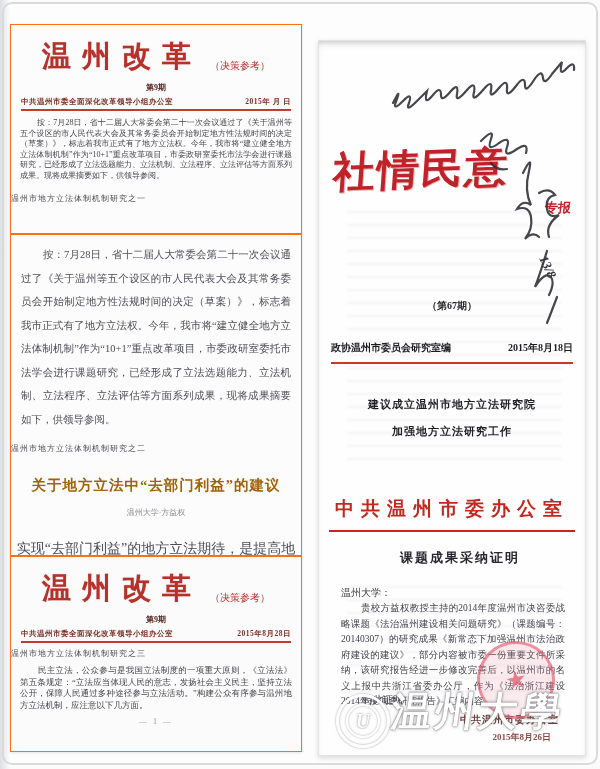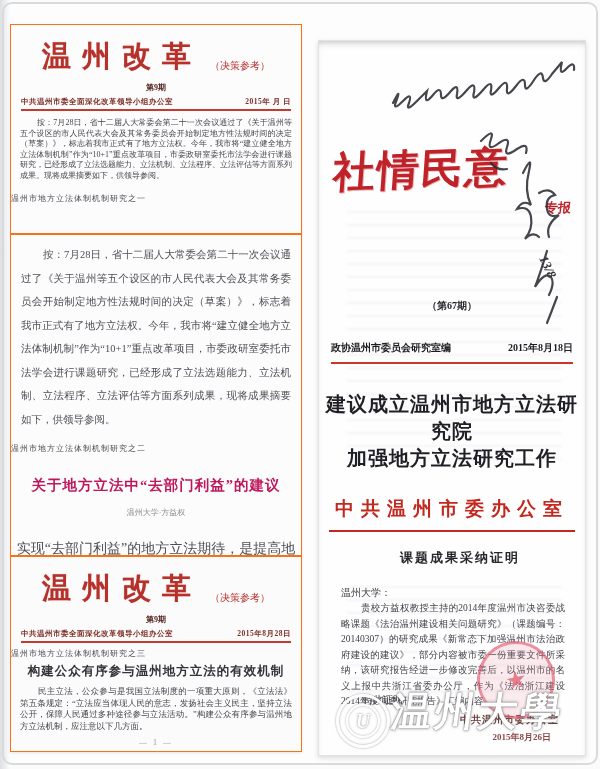--- a/index.html
+++ b/index.html
@@ -98,7 +98,7 @@
     border-bottom:2px solid #c8372c; padding-bottom:7px;gap:11px;
   }
   .r-title{ position:absolute; left:0; top:350px; width:100%; text-align:center;
-    font-size:20px; font-weight:bold; color:#1f1f26; line-height:27px; letter-spacing:1px;}
+    font-size:11px; font-weight:bold; color:#1f1f26; line-height:27px; letter-spacing:1px;}
   .r-org{
     position:absolute; left:10px; right:10px; top:455px; text-align:center;
     font-size:19px; font-weight:bold; color:#c3281e; letter-spacing:7px;

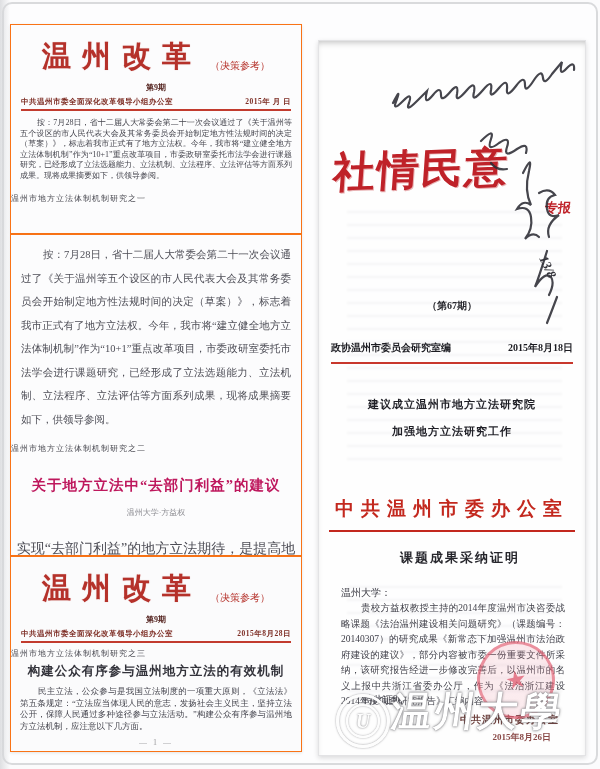--- a/index.html
+++ b/index.html
@@ -49,7 +49,7 @@
   }
   .doc-title{
     margin-top:22px; text-align:center; font-size:14.5px; font-weight:bold;
-    color:#be185d; letter-spacing:1px;
+    color:#a16207; letter-spacing:1px;
   }
   .author{ margin-top:12px; text-align:center; font-size:8px; color:#8c8c92; }
   .excerpt{ margin-top:22px; text-align:center; font-size:14px; color:#4d4d56;}

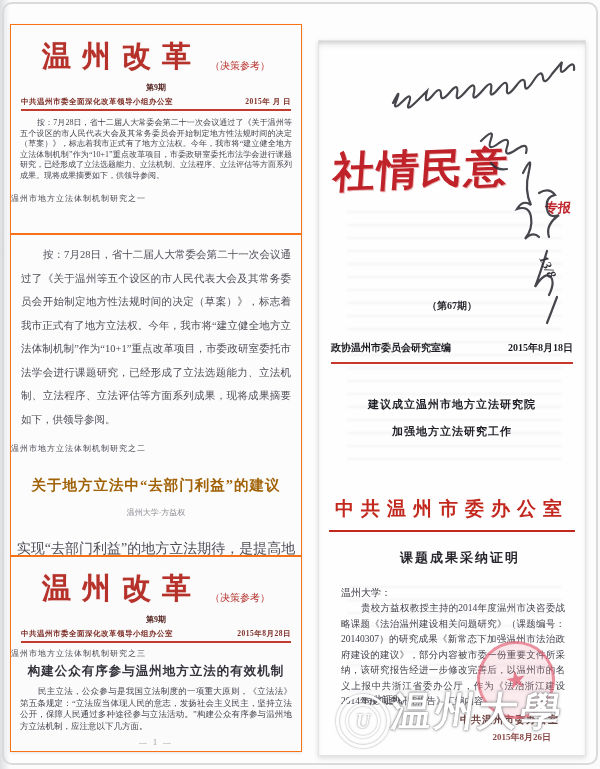--- a/index.html
+++ b/index.html
@@ -190,7 +190,6 @@
     <span>2015年8月28日</span>
   </div>
   <div class="caption" style="margin-top:5px;">温州市地方立法体制机制研究之三</div>
-  <div class="doc-title3">构建公众有序参与温州地方立法的有效机制</div>
   <div class="body-sm3">民主立法，公众参与是我国立法制度的一项重大原则，《立法法》第五条规定：“立法应当体现人民的意志，发扬社会主义民主，坚持立法公开，保障人民通过多种途径参与立法活动。”构建公众有序参与温州地方立法机制，应注意以下几方面。</div>
   <div class="page-no">— 1 —</div>
 </div>

